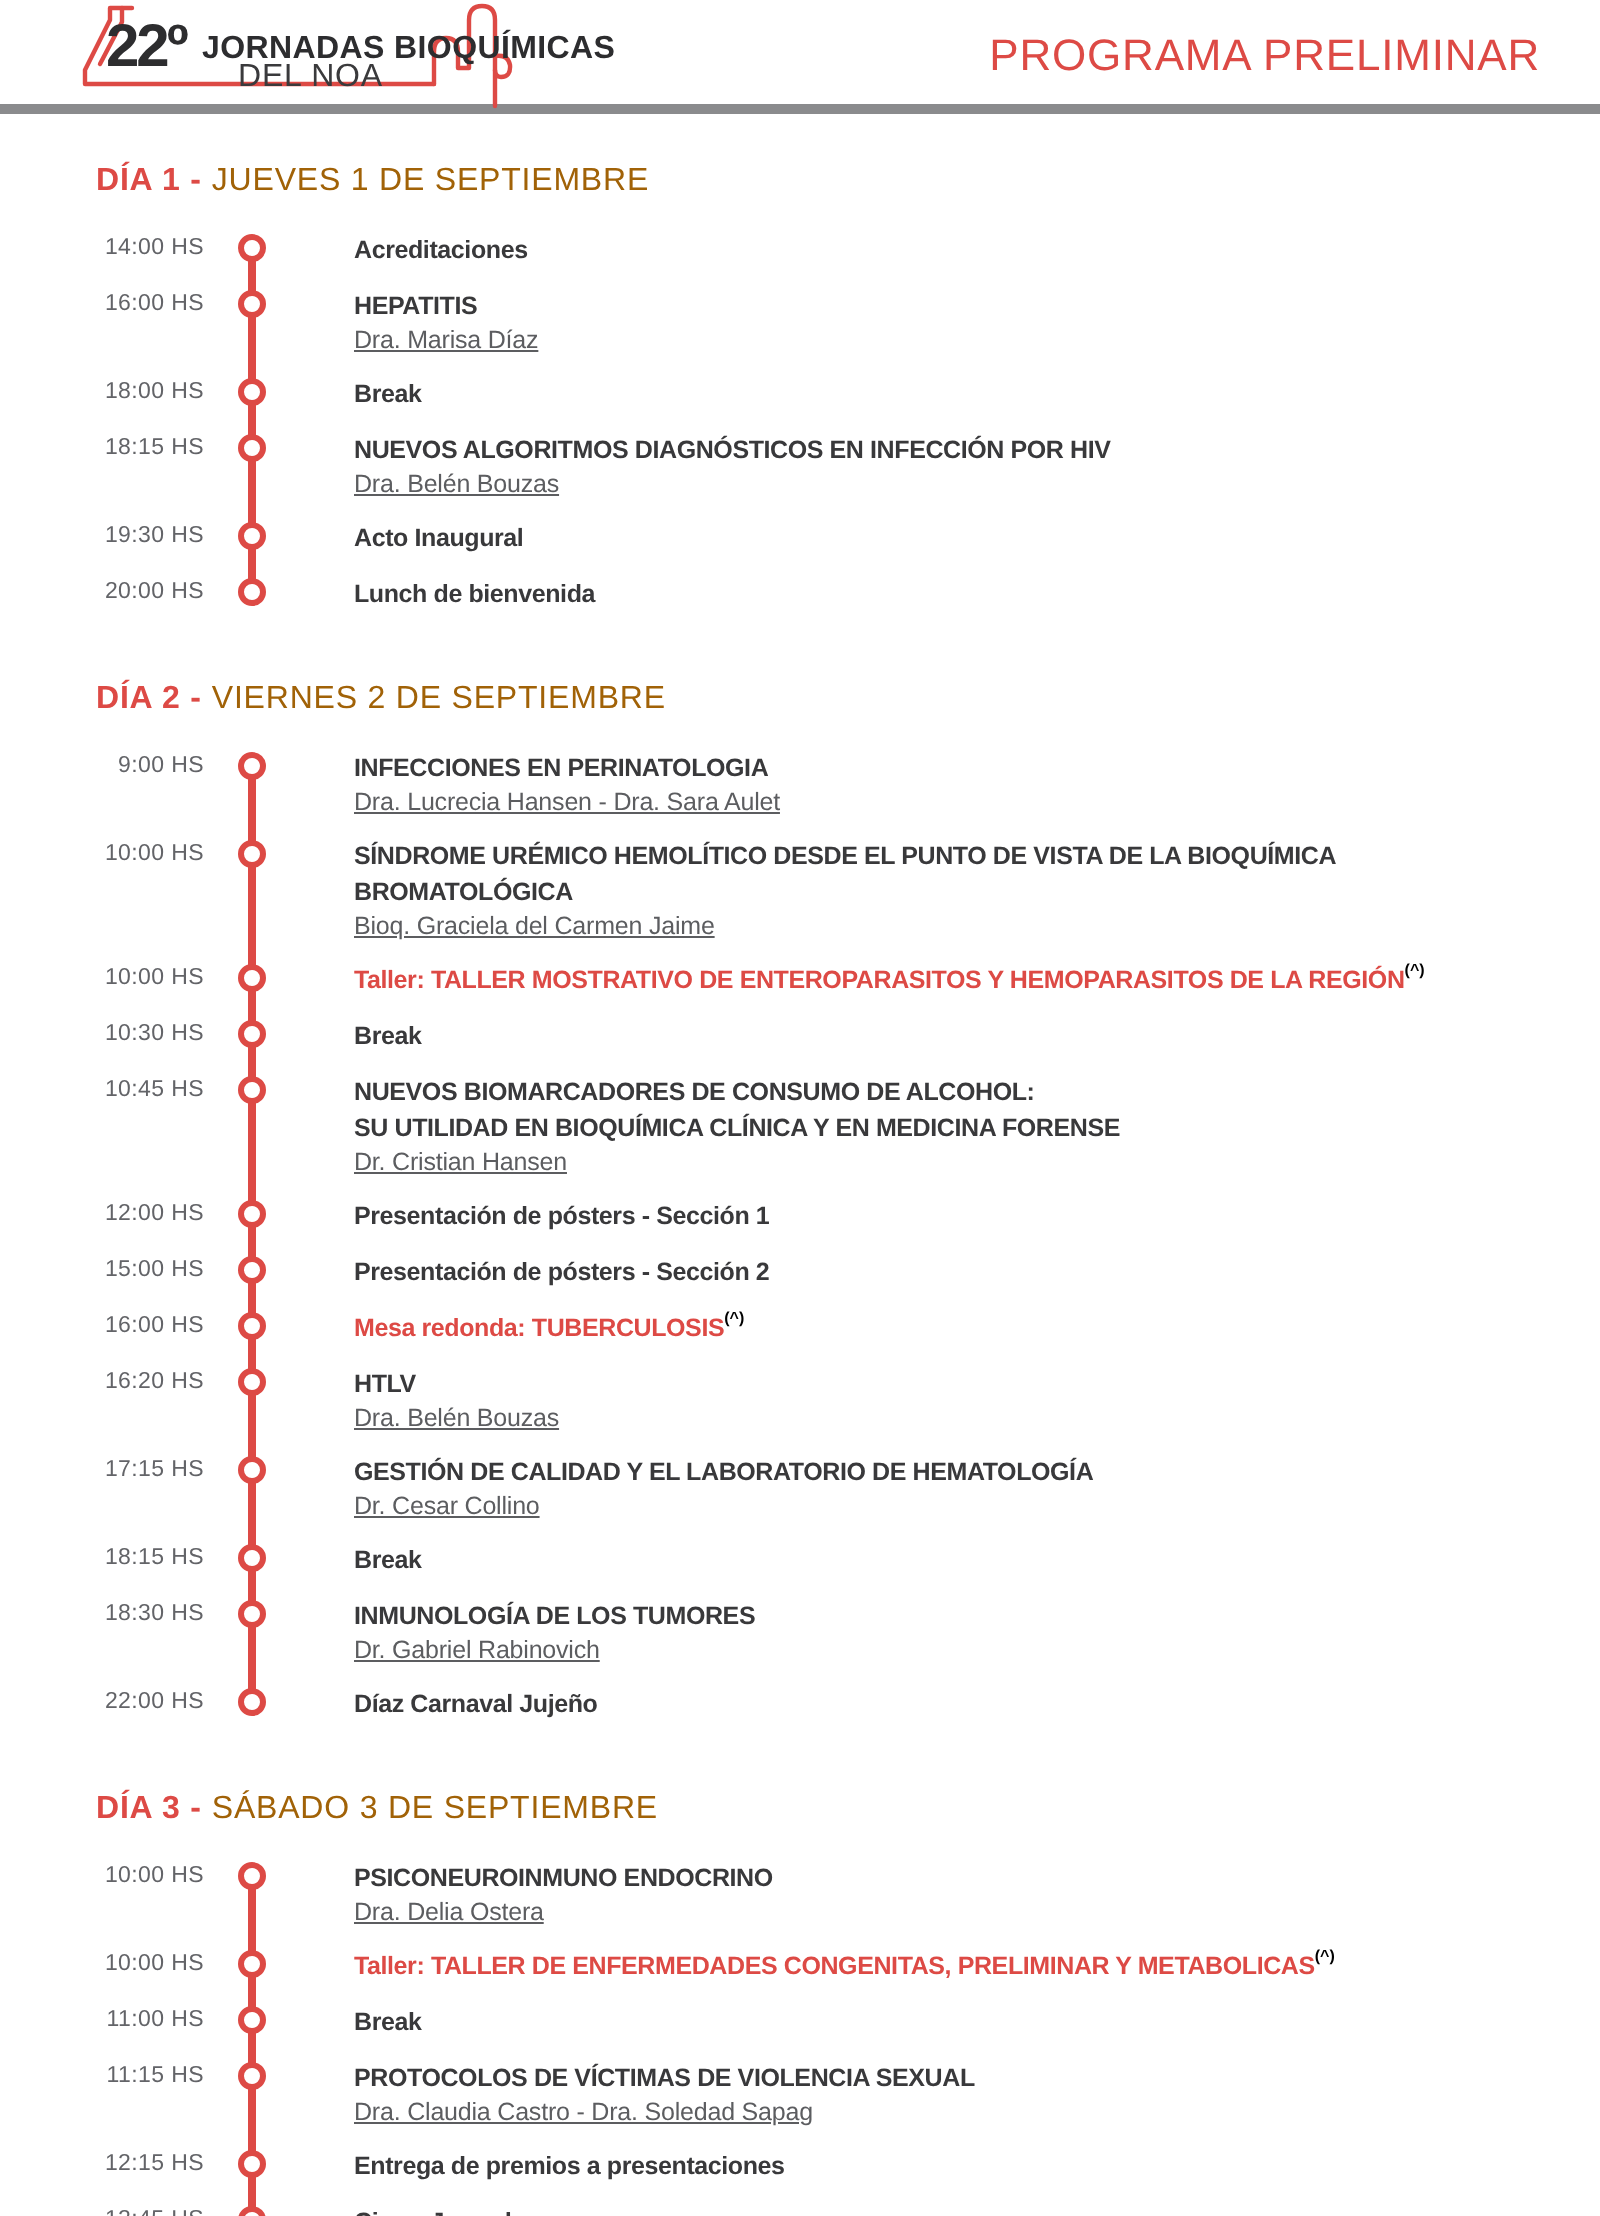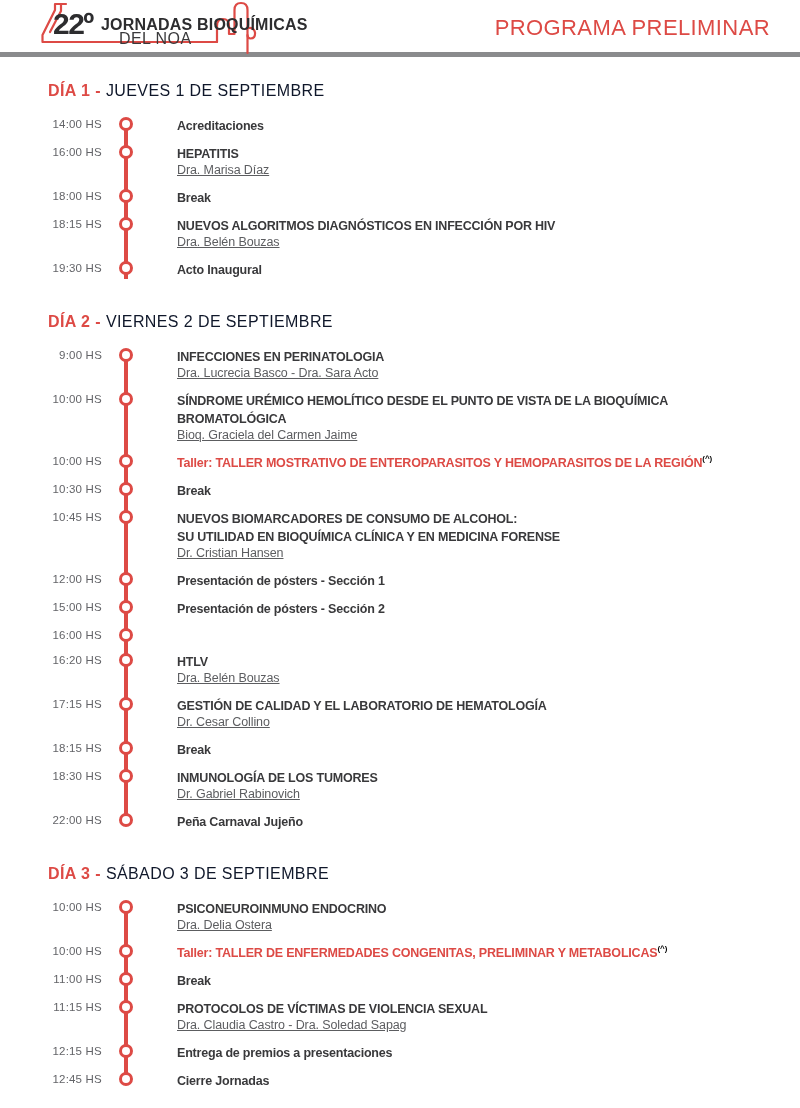--- a/index.html
+++ b/index.html
@@ -24,7 +24,7 @@
   .day{margin-bottom:26px;}
   .day-header{font-size:16px;line-height:16px;margin-bottom:17px;letter-spacing:0.4px;}
   .day-label{color:var(--accent);font-weight:bold;}
-  .day-date{color:#0f172a;font-weight:normal;margin-left:5px;}
+  .day-date{color:#a16207;font-weight:normal;margin-left:5px;}
   .events{display:block;}
   .row{display:flex;align-items:flex-start;padding-bottom:10px;}
   .time{flex:0 0 54px;text-align:right;font-size:11.5px;color:var(--timegray);letter-spacing:0.2px;line-height:14px;padding-top:1px;white-space:nowrap;}

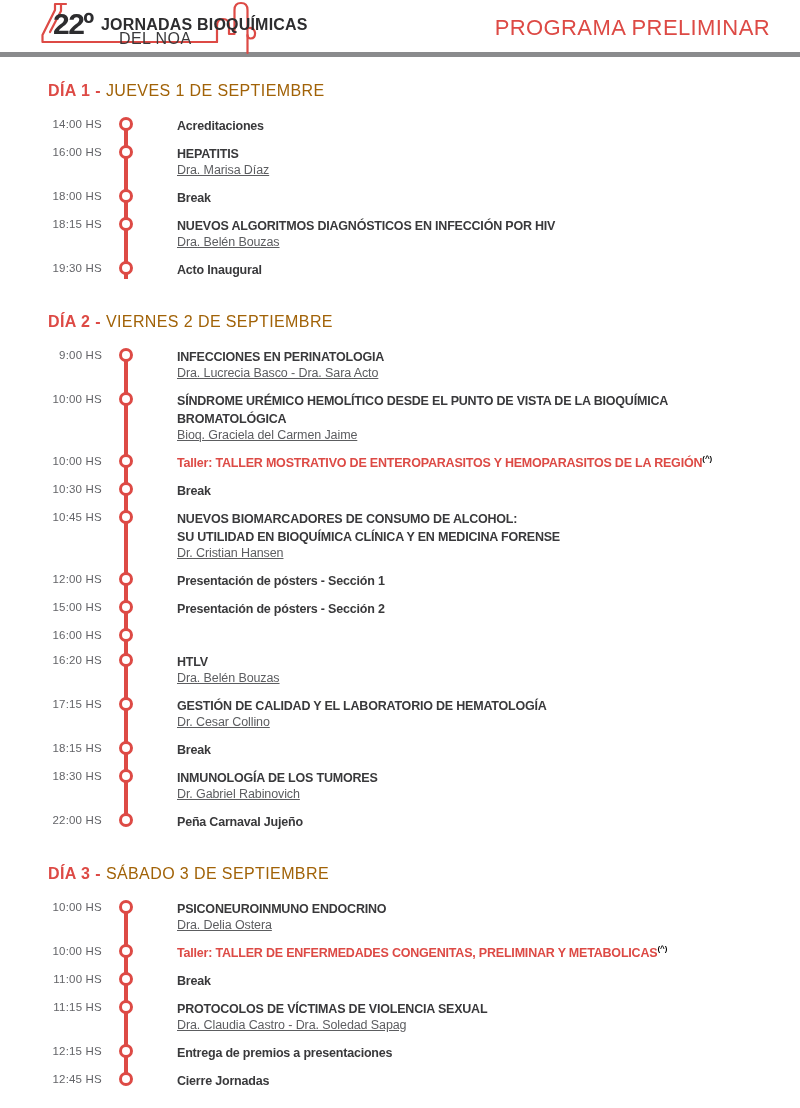--- a/index.html
+++ b/index.html
@@ -134,6 +134,18 @@
     </div>
   </div>
 
+  <div class="row last">
+    <div class="time">20:00 HS</div>
+    <div class="node">
+      <span class="line-above"></span>
+      <span class="dot"></span>
+
+    </div>
+    <div class="content">
+      <div class="event-title-wrap"><span class="event-title">Lunch de bienvenida</span></div>
+
+    </div>
+  </div>
 </div>
   </section>
 

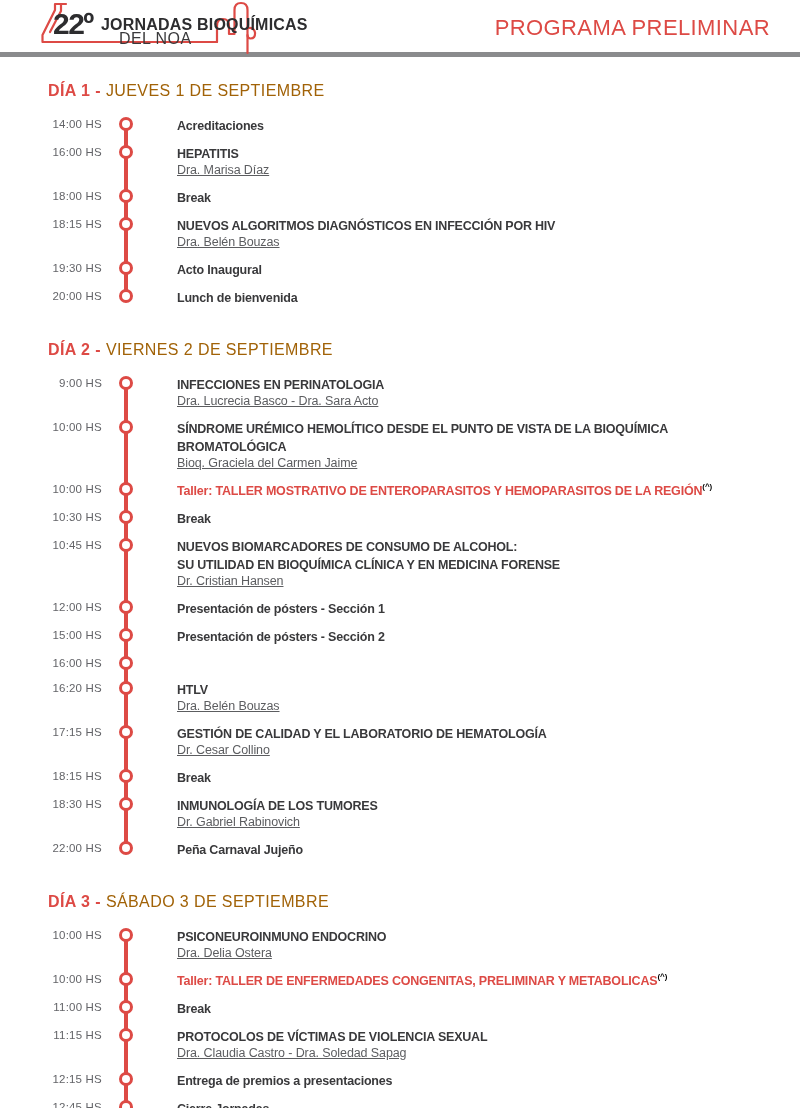--- a/index.html
+++ b/index.html
@@ -163,7 +163,7 @@
     </div>
     <div class="content">
       <div class="event-title-wrap"><span class="event-title">INFECCIONES EN PERINATOLOGIA</span></div>
-      <div class="event-speaker">Dra. Lucrecia Basco - Dra. Sara Acto</div>
+      <div class="event-speaker">Dra. Lucrecia Hansen - Dra. Sara Aulet</div>
     </div>
   </div>
 

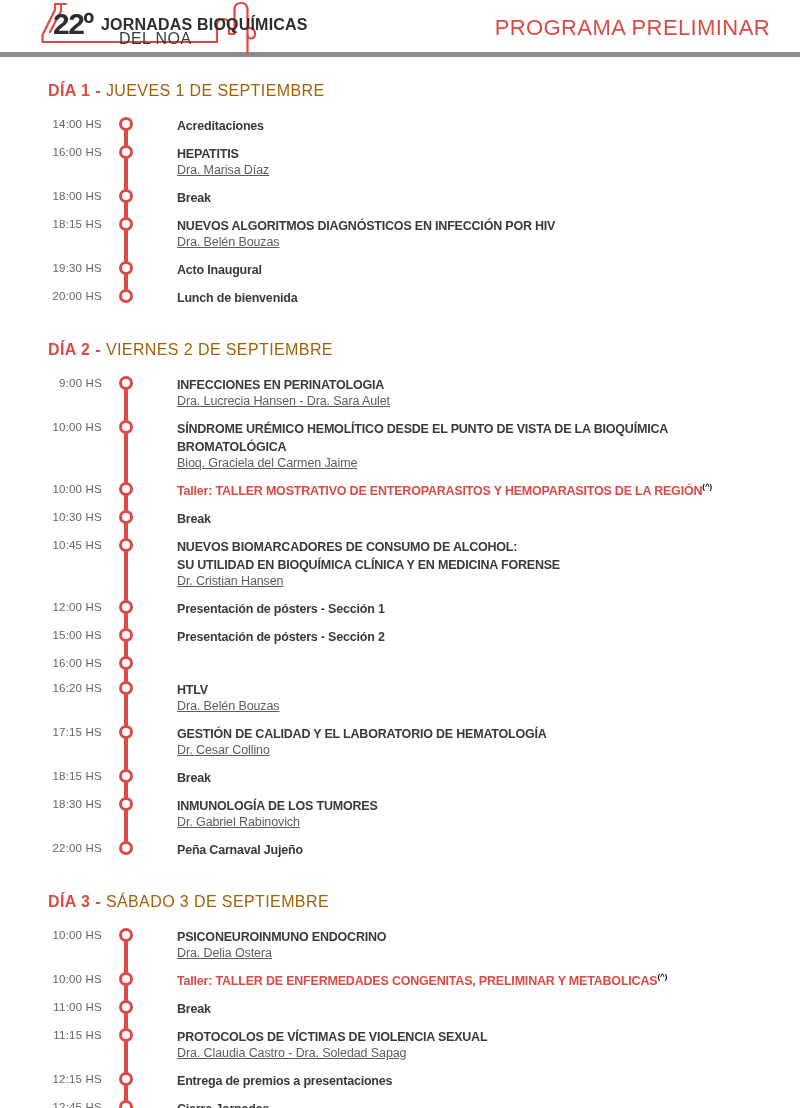--- a/index.html
+++ b/index.html
@@ -253,6 +253,10 @@
       <span class="dot"></span>
       <span class="line-below"></span>
     </div>
+    <div class="content">
+      <div class="event-title-wrap"><span class="event-title">Mesa redonda: TUBERCULOSIS</span><sup class="note-sup">(^)</sup></div>
+
+    </div>
   </div>
 
   <div class="row">

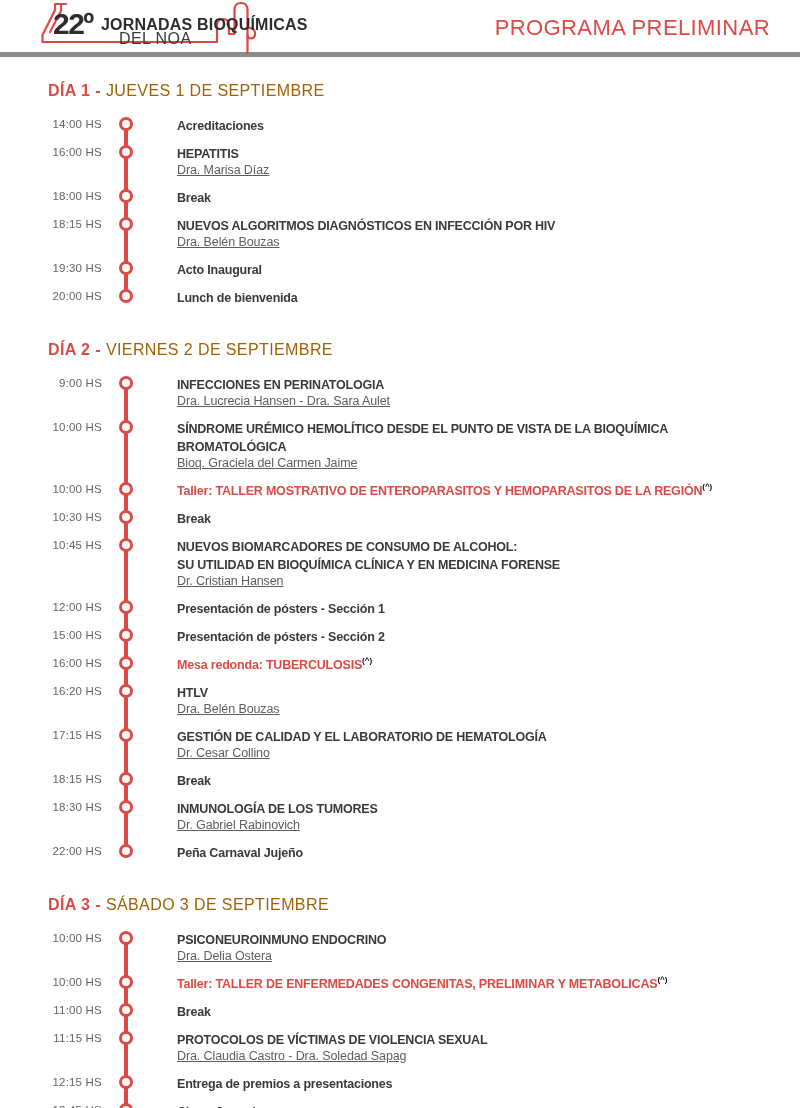--- a/index.html
+++ b/index.html
@@ -319,7 +319,7 @@
 
     </div>
     <div class="content">
-      <div class="event-title-wrap"><span class="event-title">Peña Carnaval Jujeño</span></div>
+      <div class="event-title-wrap"><span class="event-title">Díaz Carnaval Jujeño</span></div>
 
     </div>
   </div>

